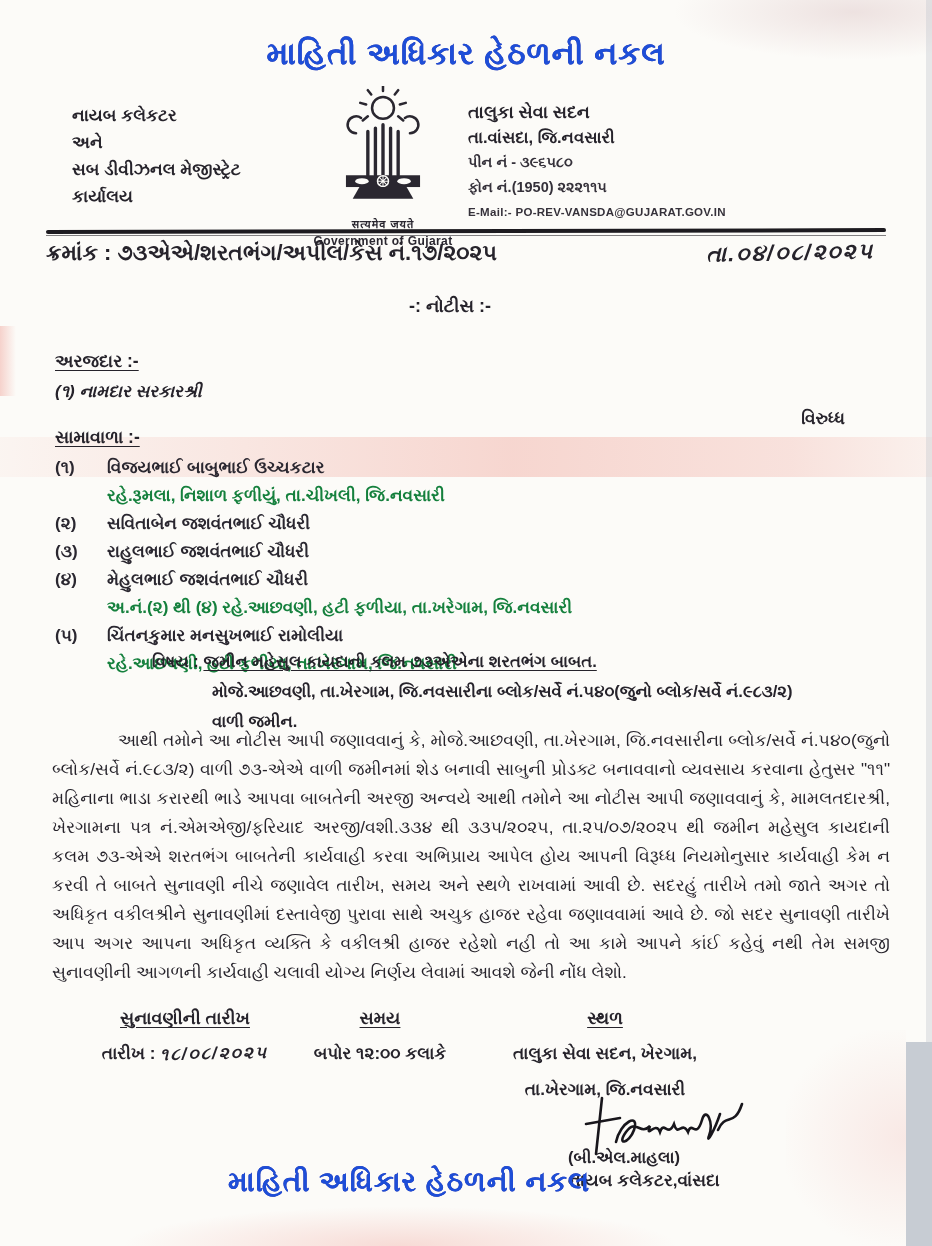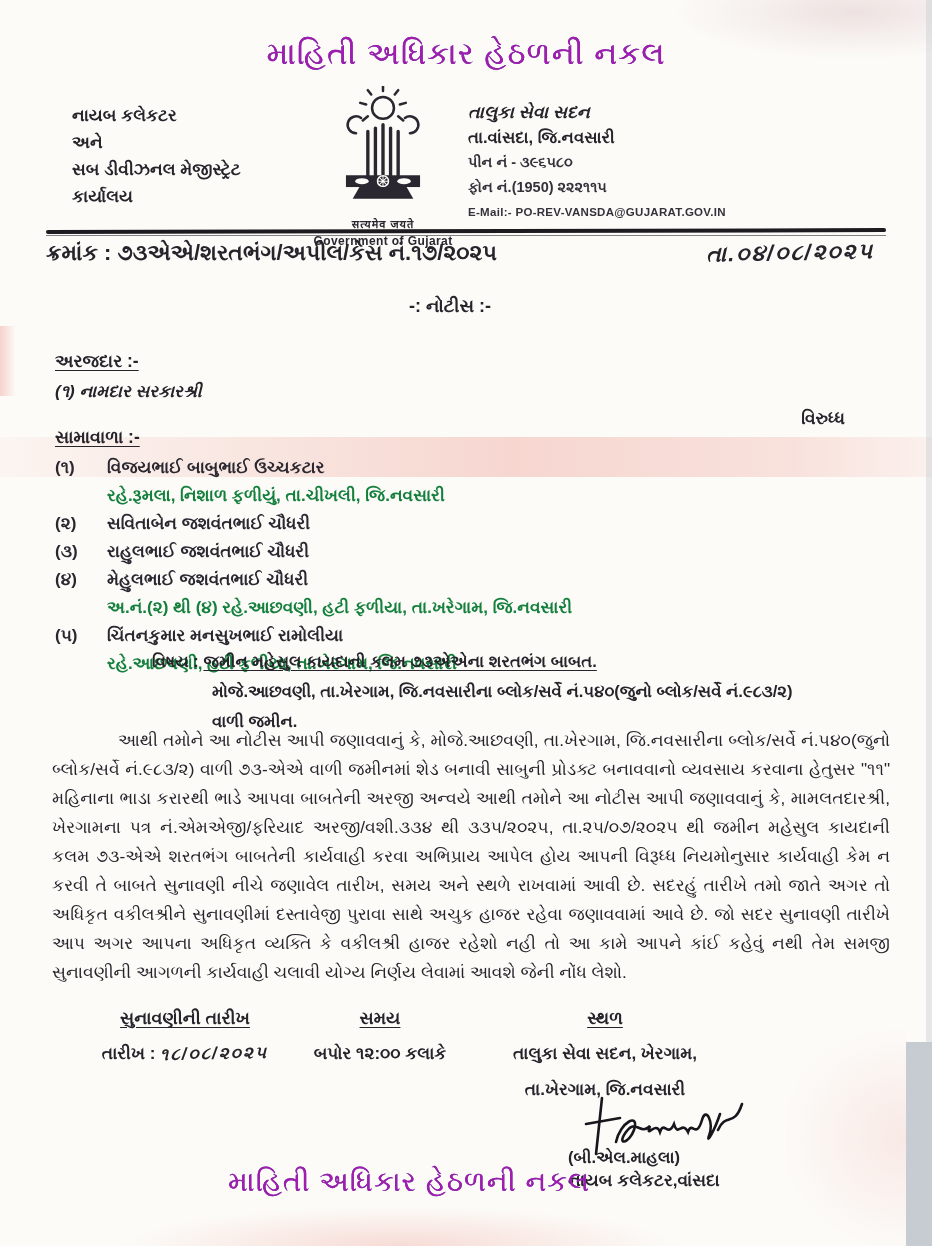--- a/index.html
+++ b/index.html
@@ -26,7 +26,7 @@
   .gray-edge-top { position:absolute; top:0; right:0; width:6px; height:1246px; background:rgba(190,195,202,.35); }
 
   
-  .stamp { color:#a21caf; font-weight:normal; letter-spacing:1px;
+  .stamp { color:#1d4ed8; font-weight:bold; letter-spacing:1px;
     text-shadow:0 0 .6px #463a9c; white-space:nowrap; }
   .stamp-top { position:absolute; top:36px; left:0; width:100%; text-align:center; font-size:31px; }
   .stamp-bottom { position:absolute; top:1166px; left:228px; width:360px; text-align:center; font-size:28px; }

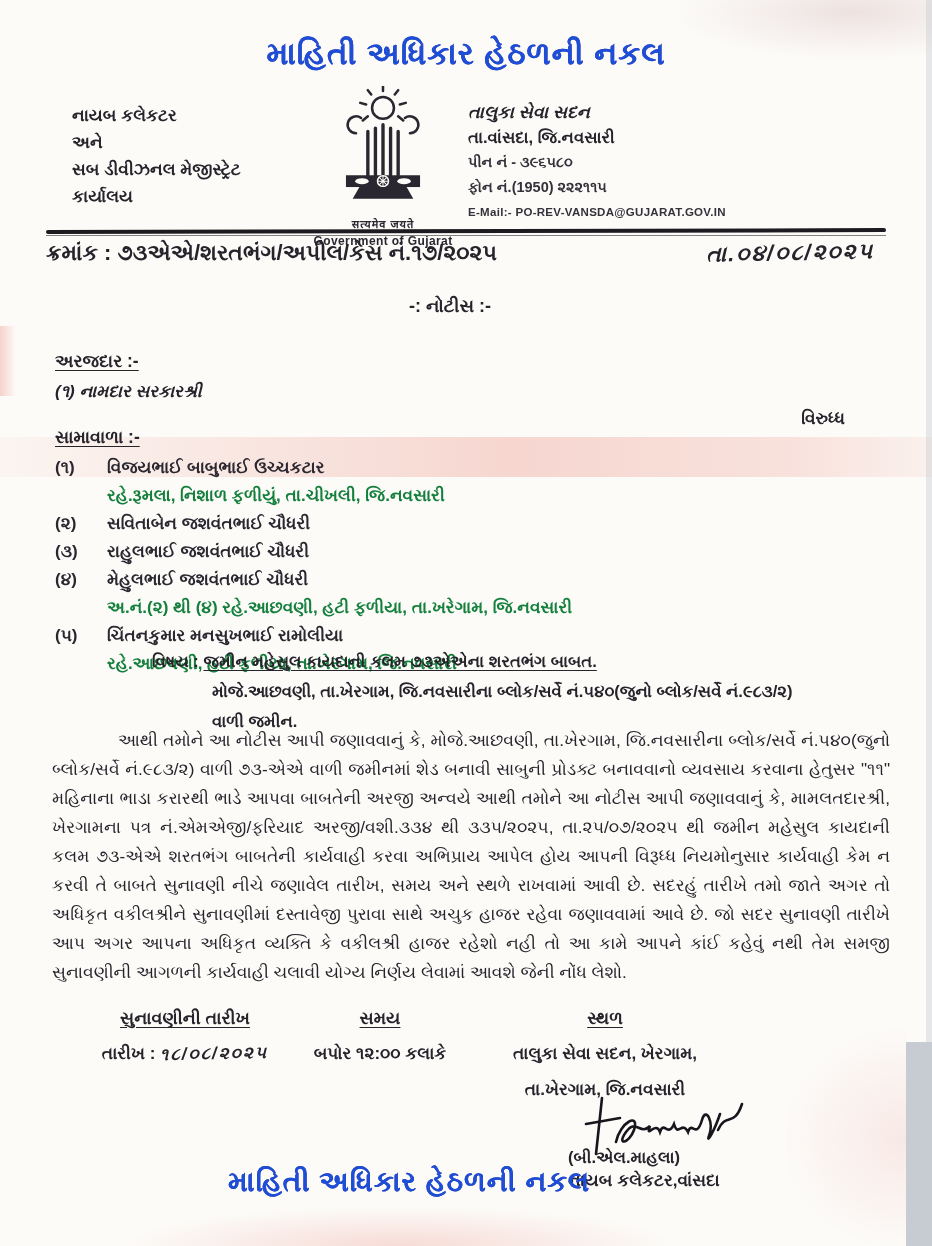--- a/index.html
+++ b/index.html
@@ -38,7 +38,7 @@
   .emblem-motto { font-size:11px; font-weight:bold; color:#2a2730; letter-spacing:1px; margin-top:-2px; }
   .emblem-caption { font-size:12px; font-weight:bold; color:#2a2730; margin-top:3px; letter-spacing:.4px; }
   .hdr-right { position:absolute; top:100px; left:468px; width:340px; line-height:25px; }
-  .hdr-right .b1 { font-size:17.5px; font-weight:bold;font-style:italic; }
+  .hdr-right .b1 { font-size:17.5px; font-weight:bold; }
   .hdr-right .b2 { font-size:16.5px; font-weight:bold; }
   .hdr-right .b3, .hdr-right .b4 { font-size:14.5px; font-weight:bold; color:#35313a; }
   .hdr-right .b5 { font-size:11.5px; font-weight:bold; letter-spacing:.3px; color:#35313a; }

